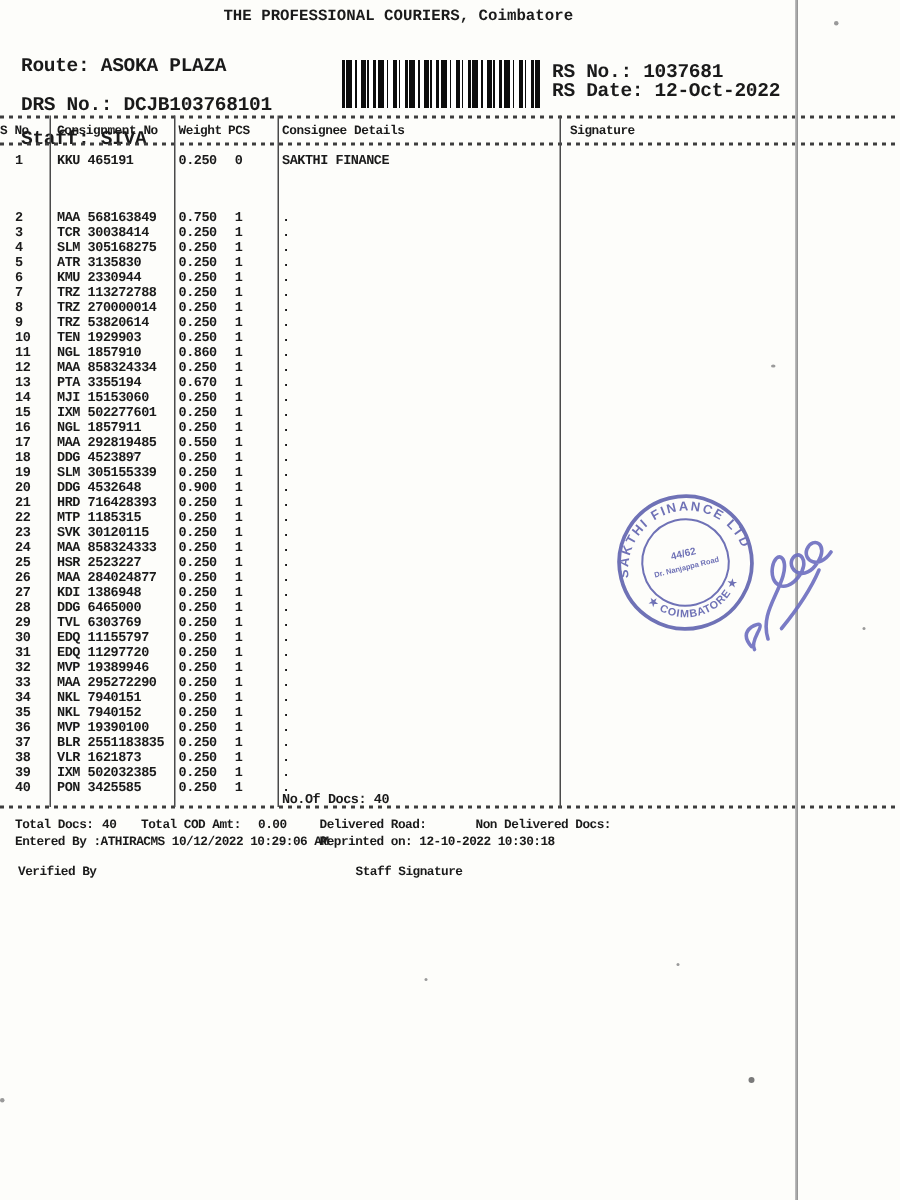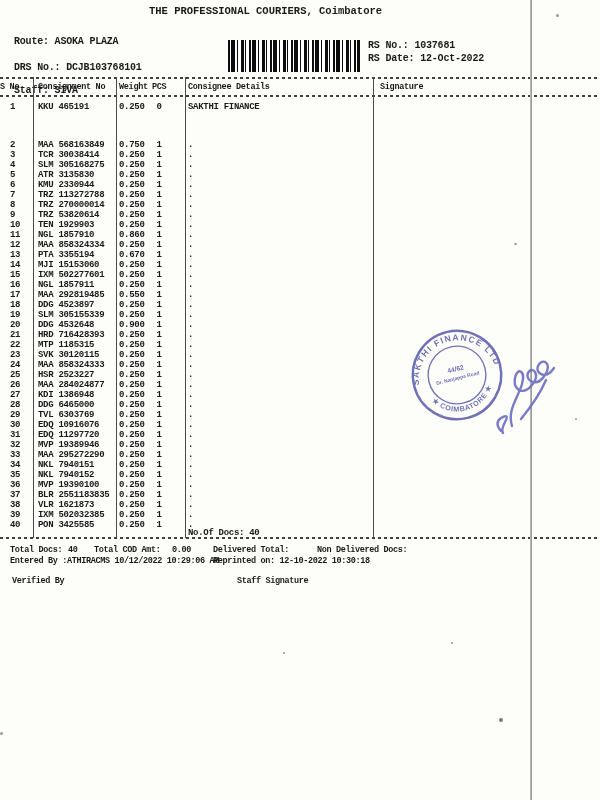--- a/index.html
+++ b/index.html
@@ -12,7 +12,7 @@
   .abs{position:absolute;white-space:pre;}
   .t1{left:0;top:5px;width:531px;text-align:center;font-size:10.5px;}
   .t2{left:0;top:20px;width:531px;text-align:center;font-size:10px;letter-spacing:-0.2px;}
-  .info{font-size:10px;letter-spacing:-0.2px;}
+  .info{font-size:13px;letter-spacing:-0.2px;}
   .dash{position:absolute;left:0;width:600px;height:2px;
     background:repeating-linear-gradient(90deg,#3d3d3d 0 3px,transparent 3px 6px);}
   .vline{position:absolute;width:1px;background:#4a4a4a;top:77px;height:461px;}

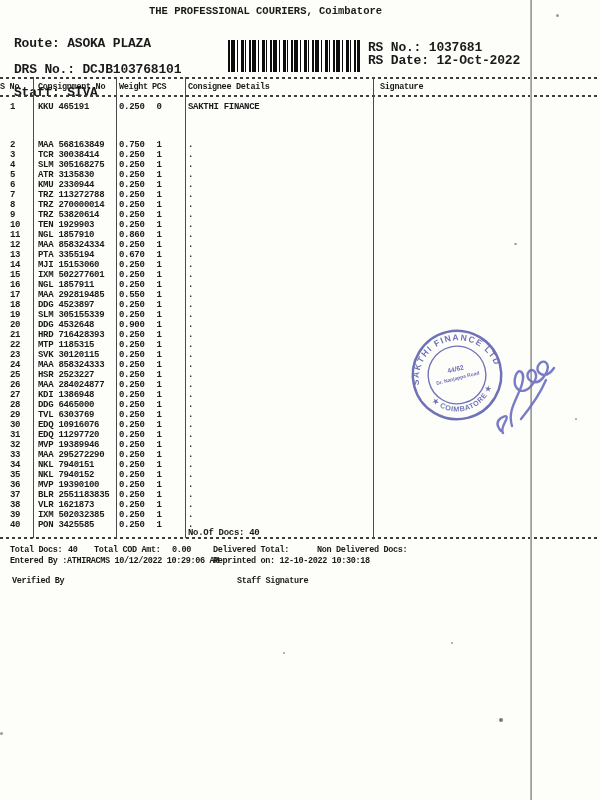--- a/index.html
+++ b/index.html
@@ -277,7 +277,7 @@
       </div>
       <div class="row" style="top: 420px;">
         <span class="c-sno">30</span>
-        <span class="c-consignment">EDQ 10916076</span>
+        <span class="c-consignment">EDQ 11155797</span>
         <span class="c-weight">0.250</span>
         <span class="c-pcs">1</span>
         <span class="c-consignee">.</span>

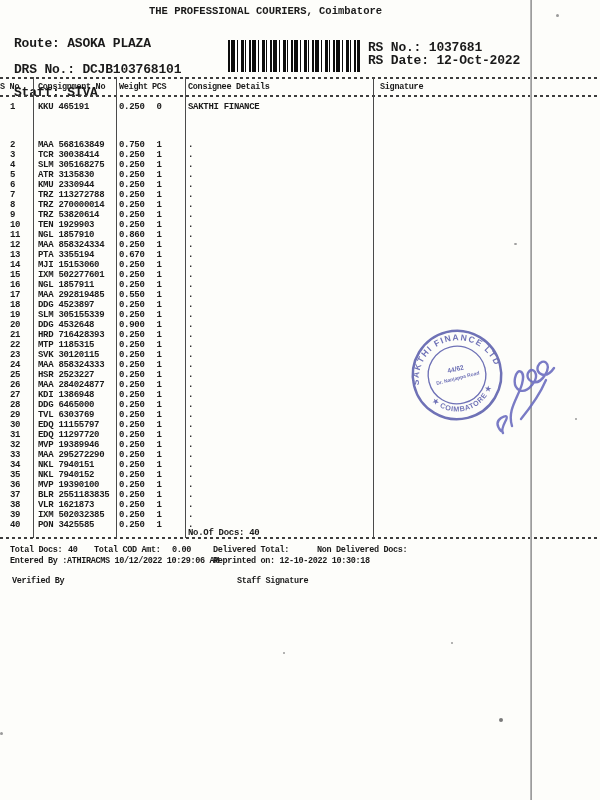--- a/index.html
+++ b/index.html
@@ -360,7 +360,7 @@
   <div class="abs foot" style="left:68px;top:545px;">40</div>
   <div class="abs foot" style="left:94px;top:545px;">Total COD Amt:</div>
   <div class="abs foot" style="left:172px;top:545px;">0.00</div>
-  <div class="abs foot" style="left:213px;top:545px;">Delivered Total:</div>
+  <div class="abs foot" style="left:213px;top:545px;">Delivered Road:</div>
   <div class="abs foot" style="left:317px;top:545px;">Non Delivered Docs:</div>
   <div class="abs foot" style="left:10px;top:556px;">Entered By :ATHIRACMS 10/12/2022 10:29:06 AM</div>
   <div class="abs foot" style="left:213px;top:556px;">Reprinted on: 12-10-2022 10:30:18</div>

